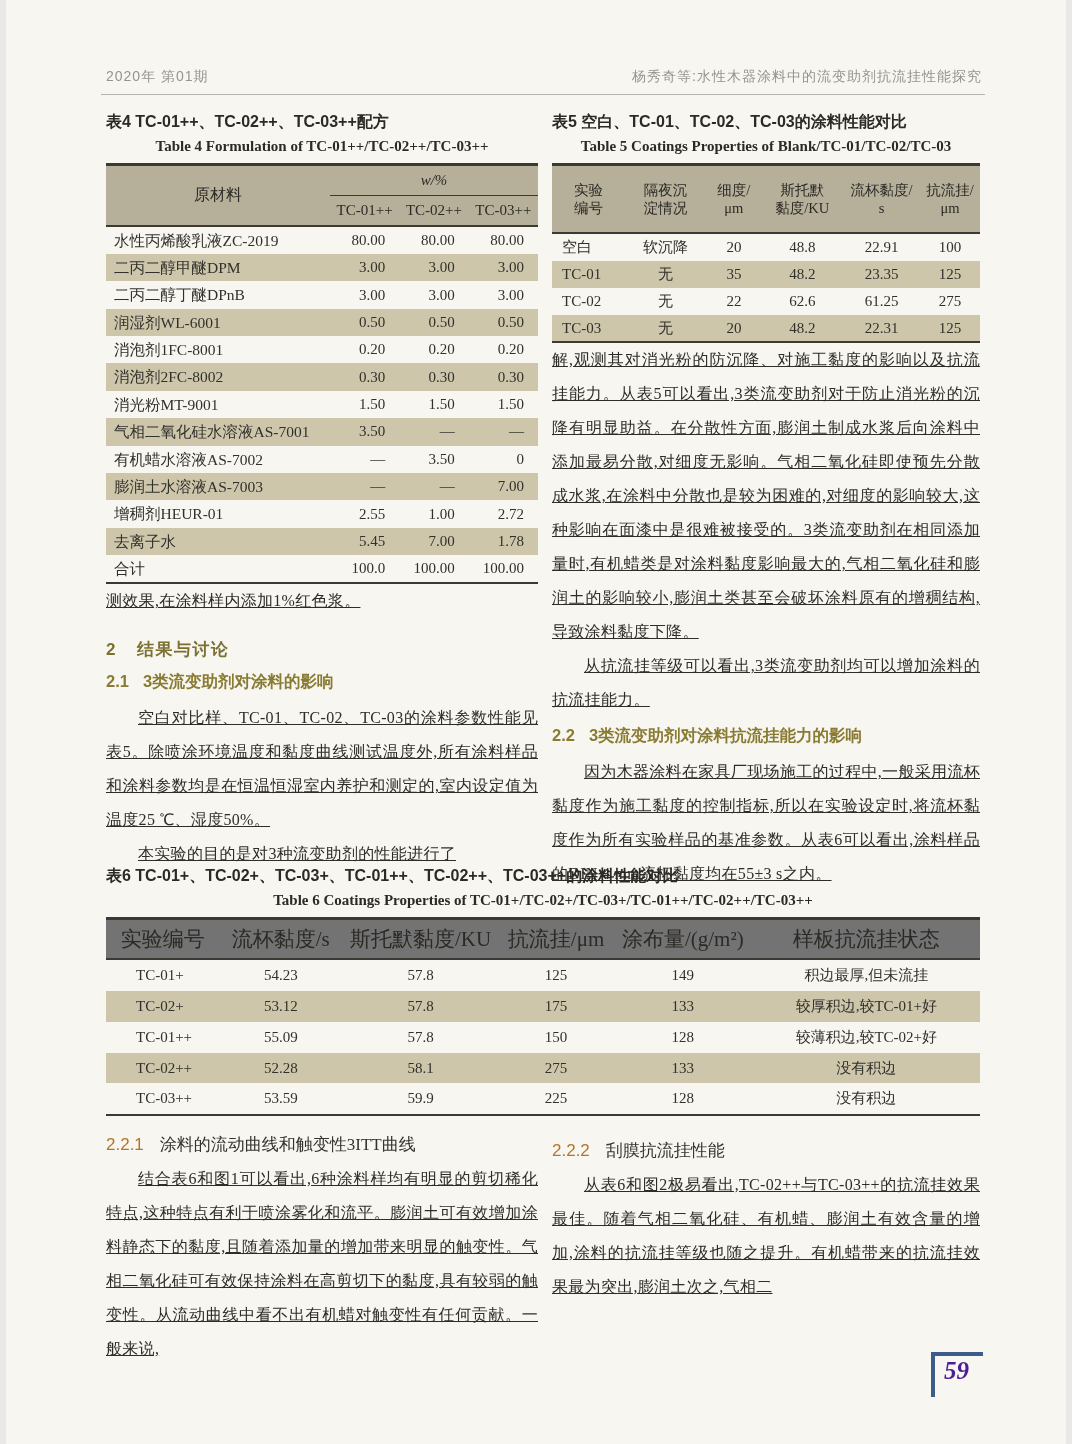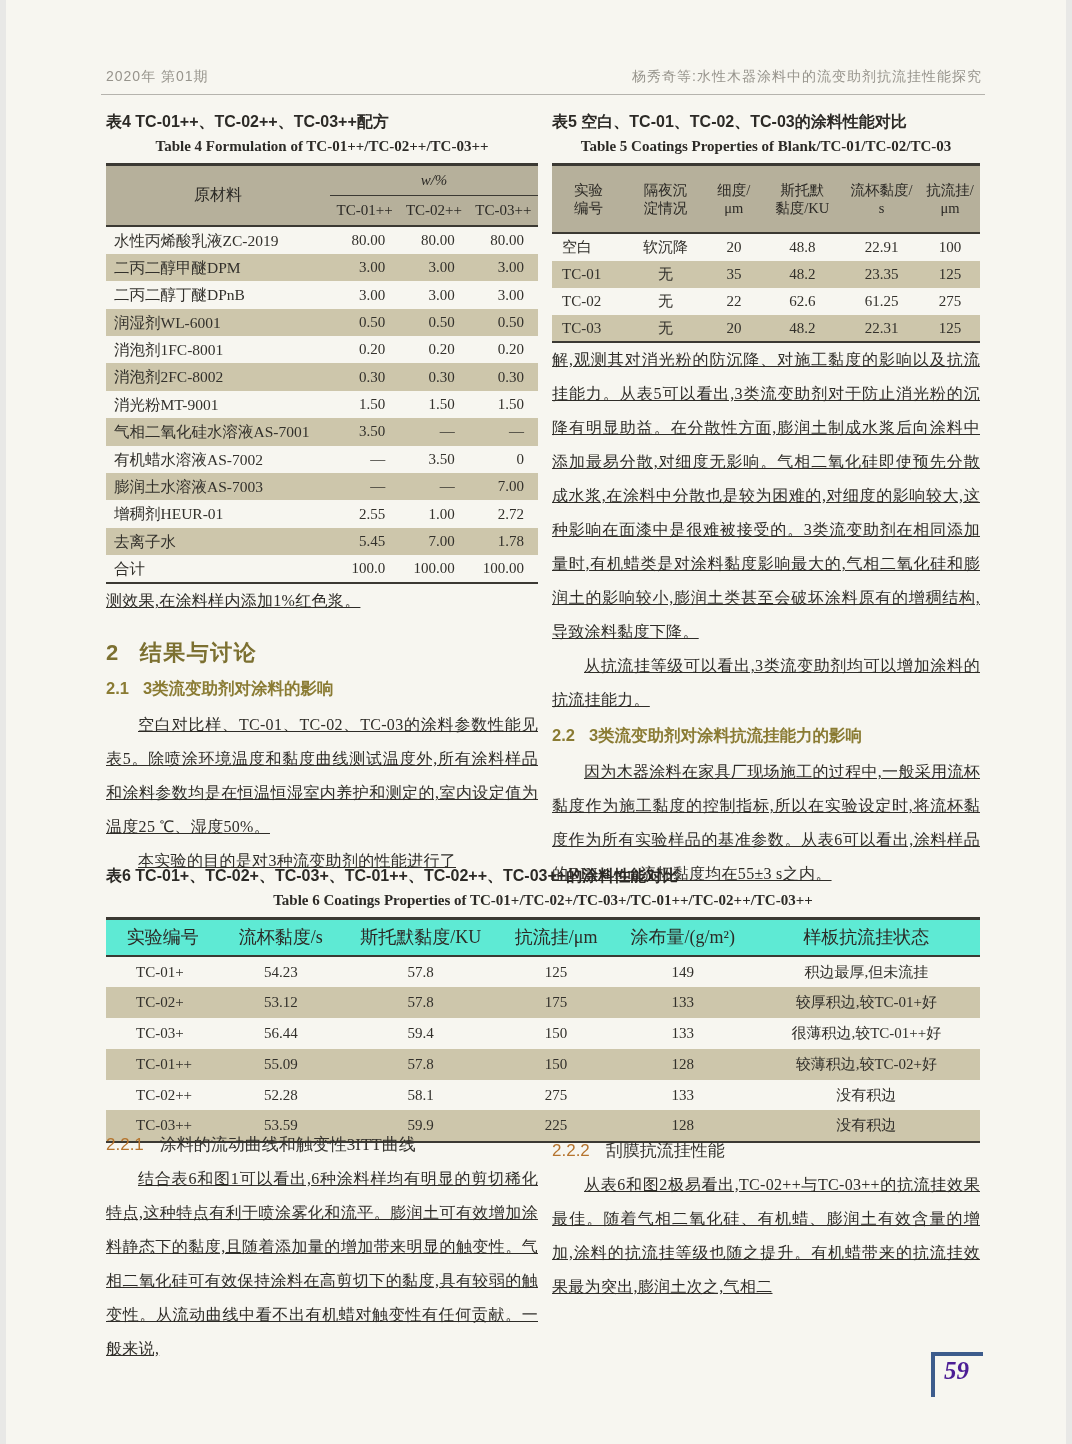--- a/index.html
+++ b/index.html
@@ -75,7 +75,7 @@
   
   .h1{
     font-family:"Liberation Sans", sans-serif; font-weight:bold;
-    font-size:22px; color:#7c7031; margin:20px 0 10px; letter-spacing:1.5px;
+    font-size:17px; color:#7c7031; margin:20px 0 10px; letter-spacing:1.5px;
   }
   .h1 .num{margin-right:20px;}
   .h2{

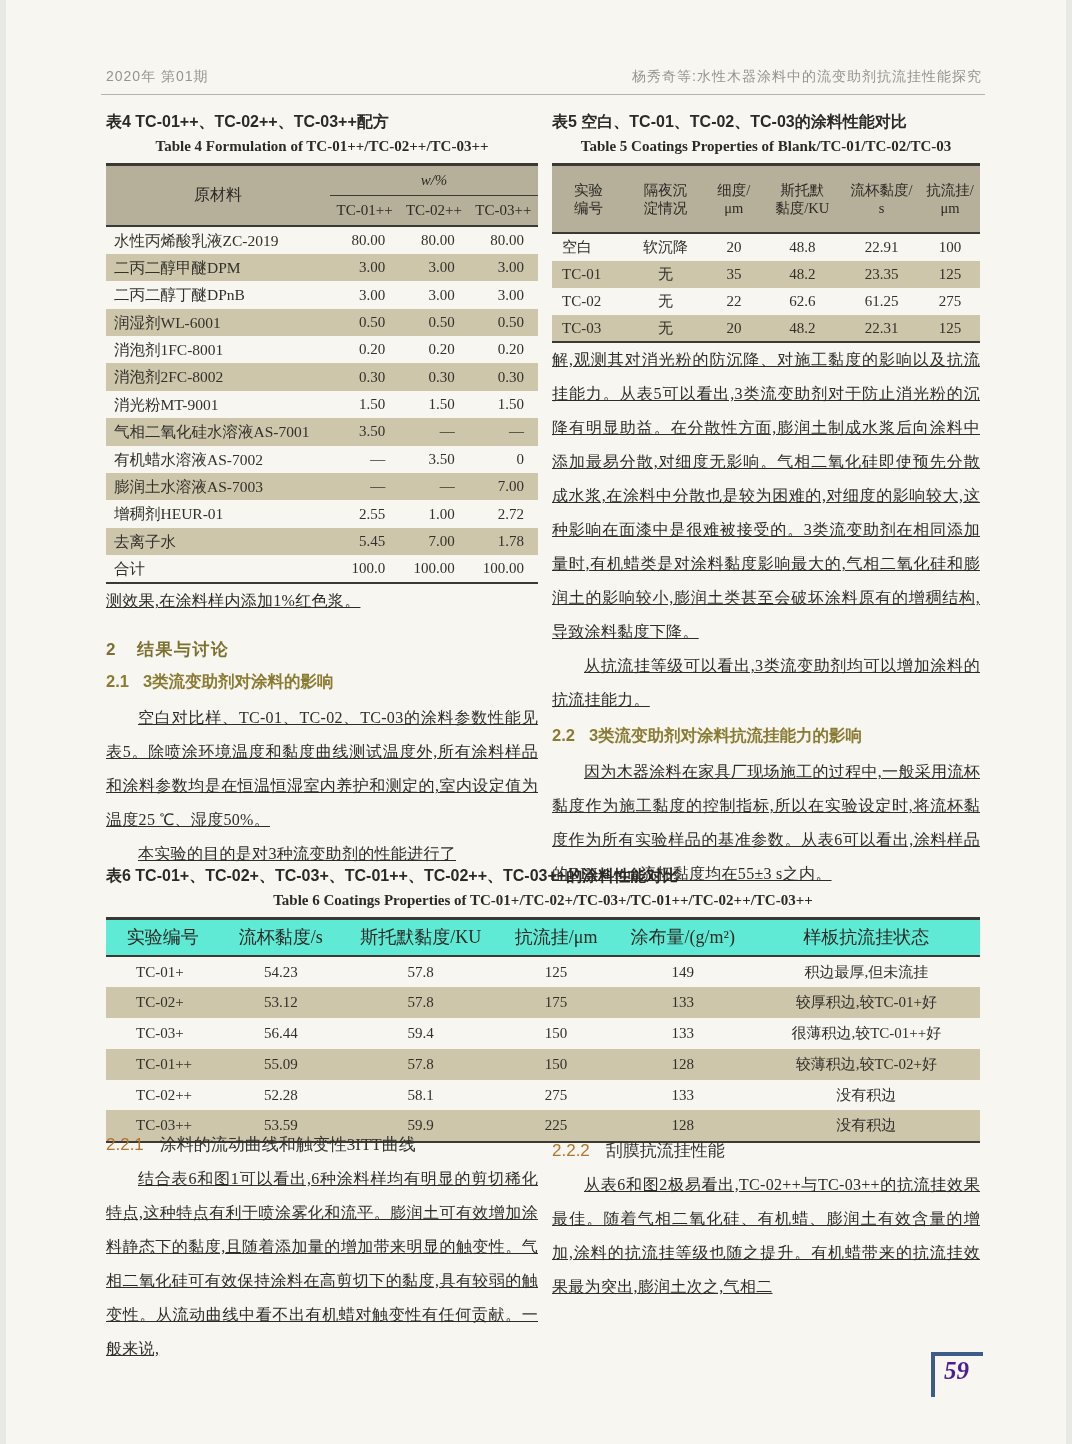--- a/index.html
+++ b/index.html
@@ -60,7 +60,7 @@
   .t5 col.c1{width:17%;} .t5 col.c2{width:19%;} .t5 col.c3{width:13%;}
   .t5 col.c4{width:19%;} .t5 col.c5{width:18%;} .t5 col.c6{width:14%;}
   
-  .t6 th{background:#5eead4; font-size:18px; padding:6px 8px;}
+  .t6 th{background:#737373; font-size:21px; padding:6px 8px;}
   .t6 td{text-align:center; padding:6px 4px;}
   .t6 td:first-child{text-align:left; padding-left:30px;}
   .t6 col.c1{width:13%;} .t6 col.c2{width:14%;} .t6 col.c3{width:18%;}

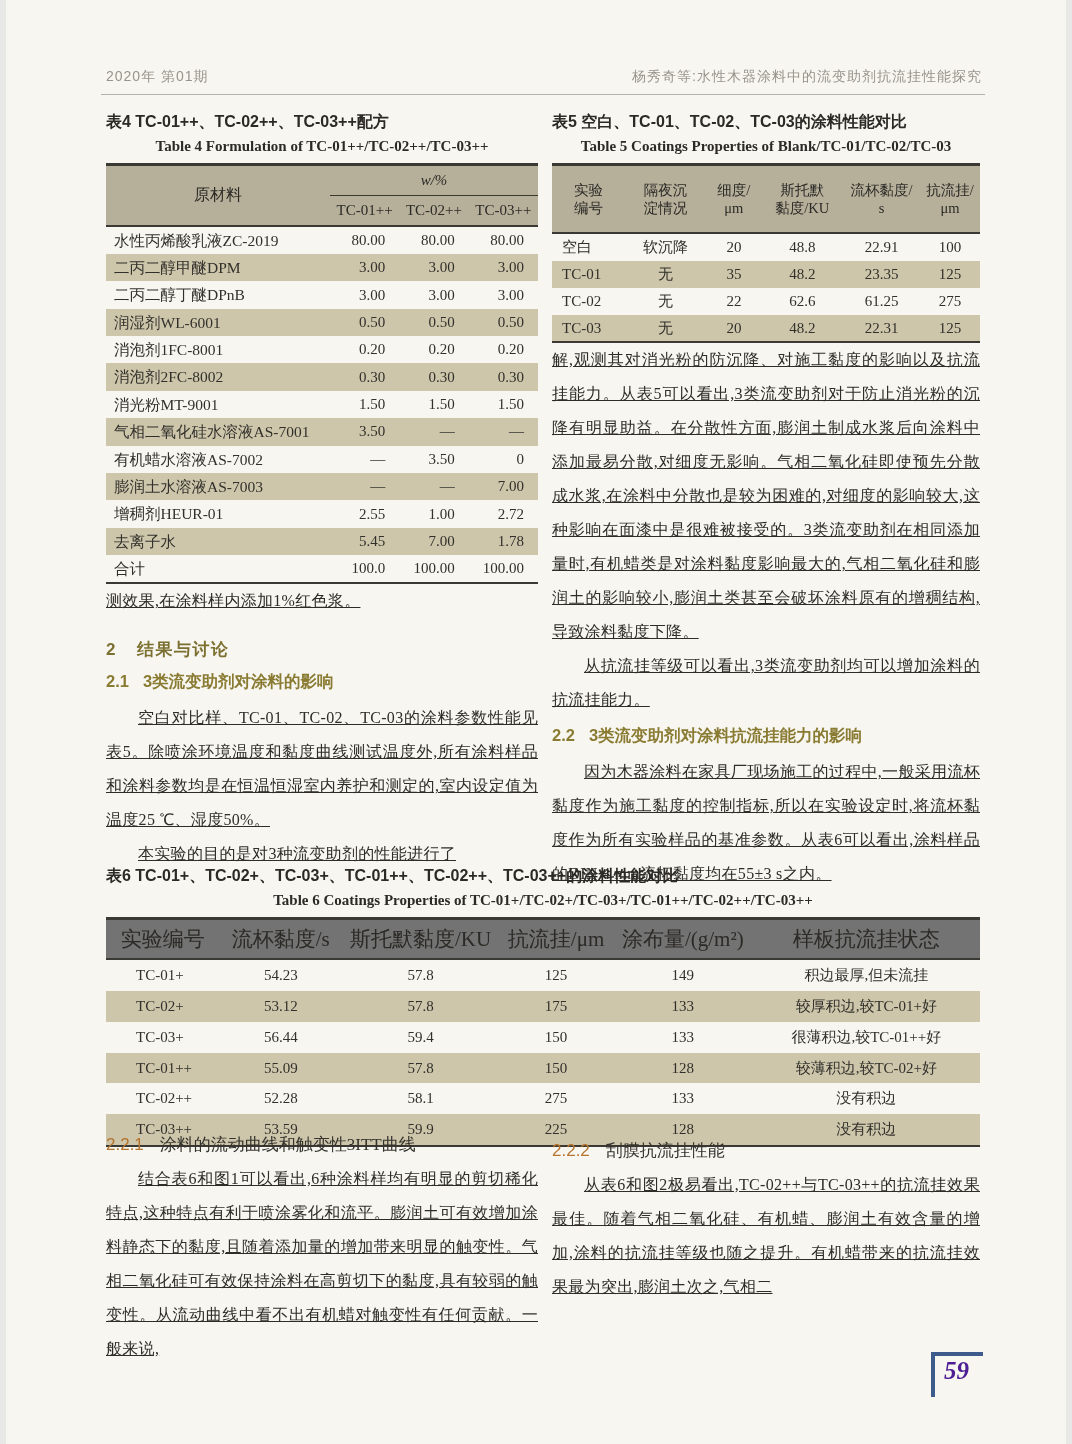--- a/index.html
+++ b/index.html
@@ -336,14 +336,6 @@
             <td>较厚积边,较TC-01+好</td>
           </tr>
           <tr>
-            <td>TC-03+</td>
-            <td>56.44</td>
-            <td>59.4</td>
-            <td>150</td>
-            <td>133</td>
-            <td>很薄积边,较TC-01++好</td>
-          </tr>
-          <tr>
             <td>TC-01++</td>
             <td>55.09</td>
             <td>57.8</td>

